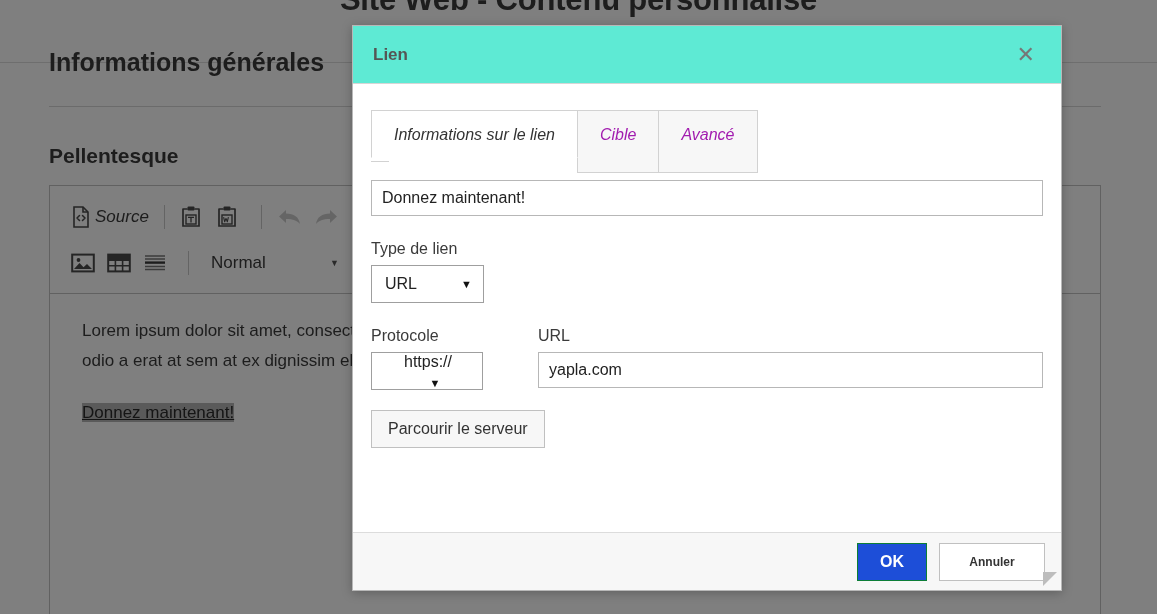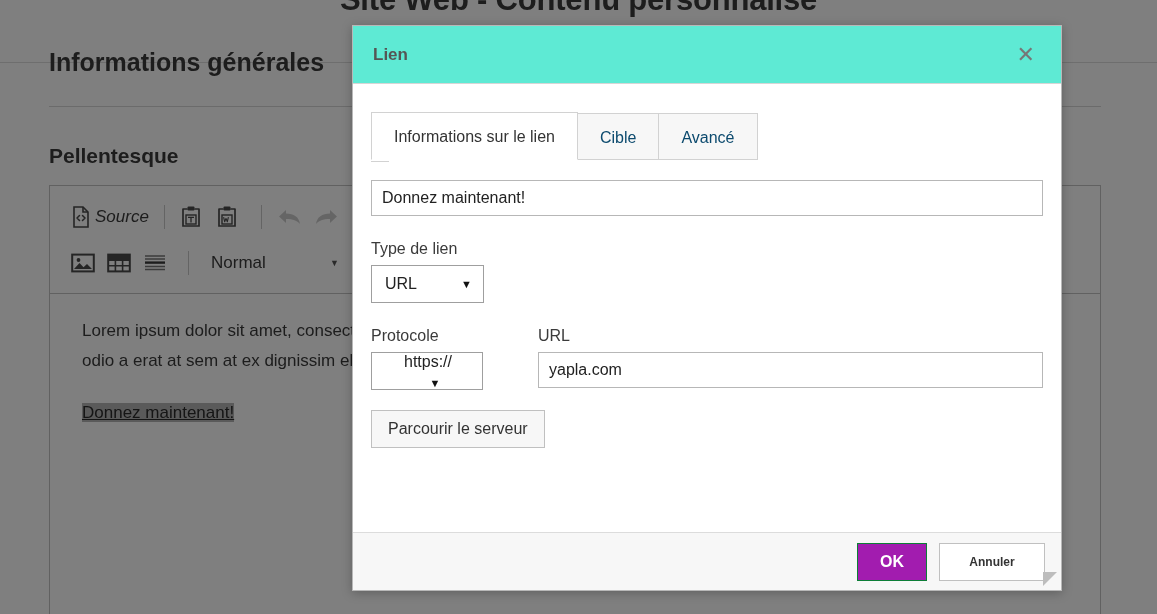--- a/index.html
+++ b/index.html
@@ -199,10 +199,11 @@
   
   .tabbar {
     display: flex;
-    align-items: center;
+    align-items: flex-start;
     height: 52px;
     margin-top: 26px;
     position: relative;
+    font-style: italic;
   }
   .tab {
     height: 47px;

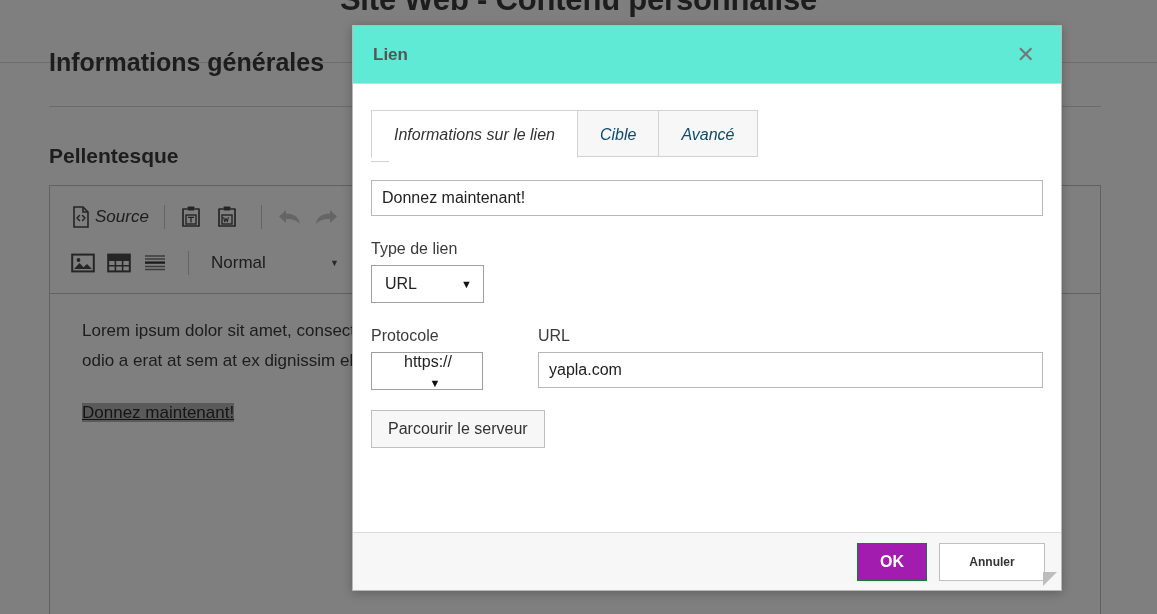--- a/index.html
+++ b/index.html
@@ -206,11 +206,11 @@
     font-style: italic;
   }
   .tab {
-    height: 47px;
+    height: 63px;
     line-height: 47px;
     padding: 0 22px;
     font-size: 16px;
-    color: #0c4a6e;
+    color: #a21caf;
     border: 1px solid #d2d2d2;
     background: #f7f7f7;
     box-sizing: border-box;

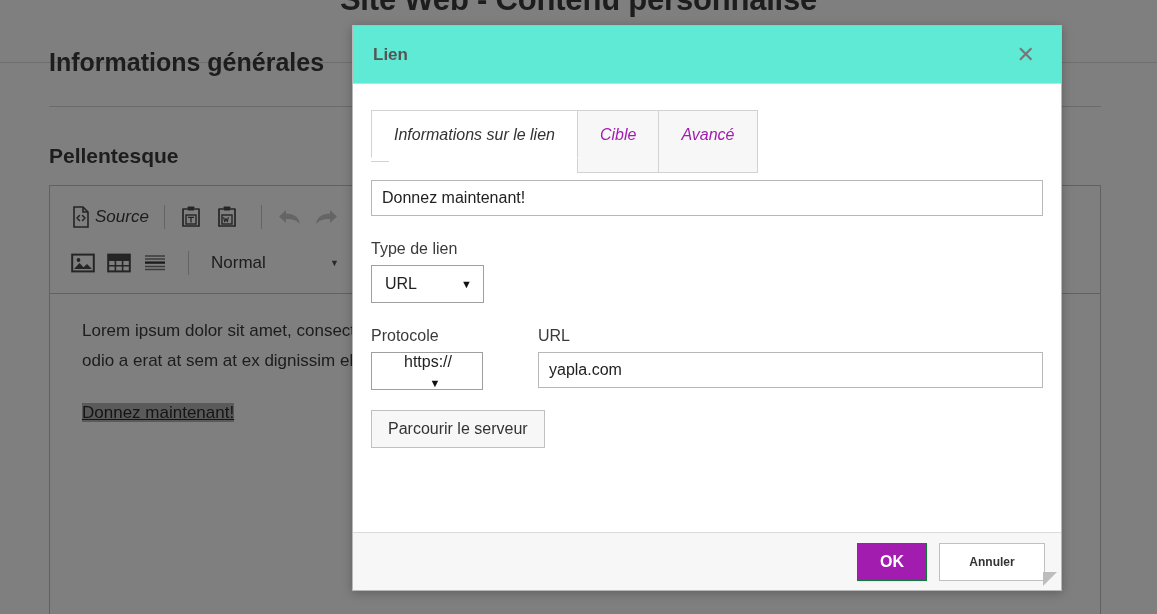--- a/index.html
+++ b/index.html
@@ -311,7 +311,7 @@
   .btn-ok {
     min-width: 70px;
     height: 38px;
-    background: #a21caf;
+    background: #1d4ed8;
     color: #ffffff;
     border: 1px solid #0d7e37;
     font-size: 16px;

